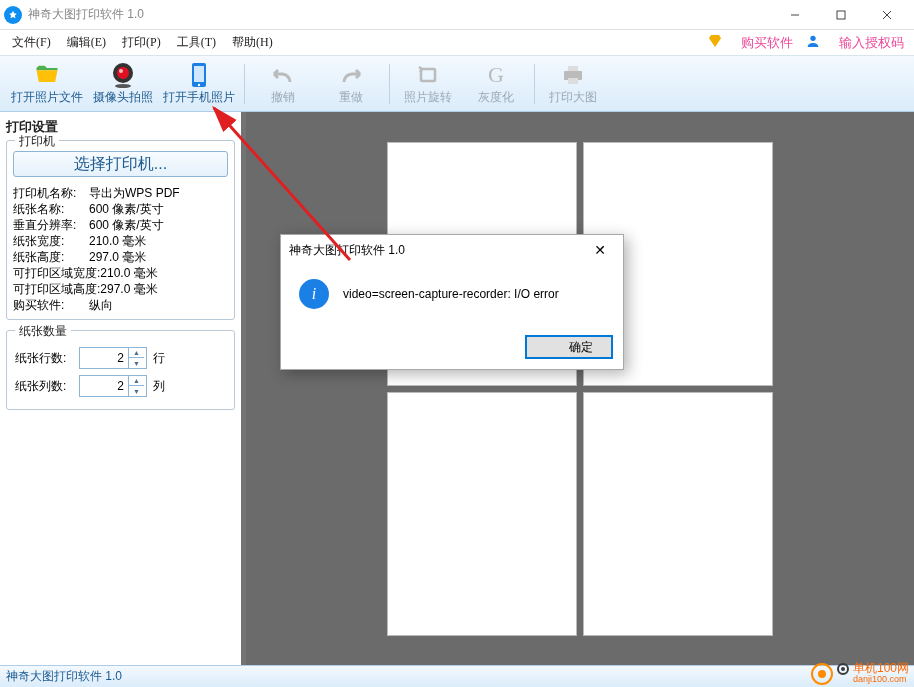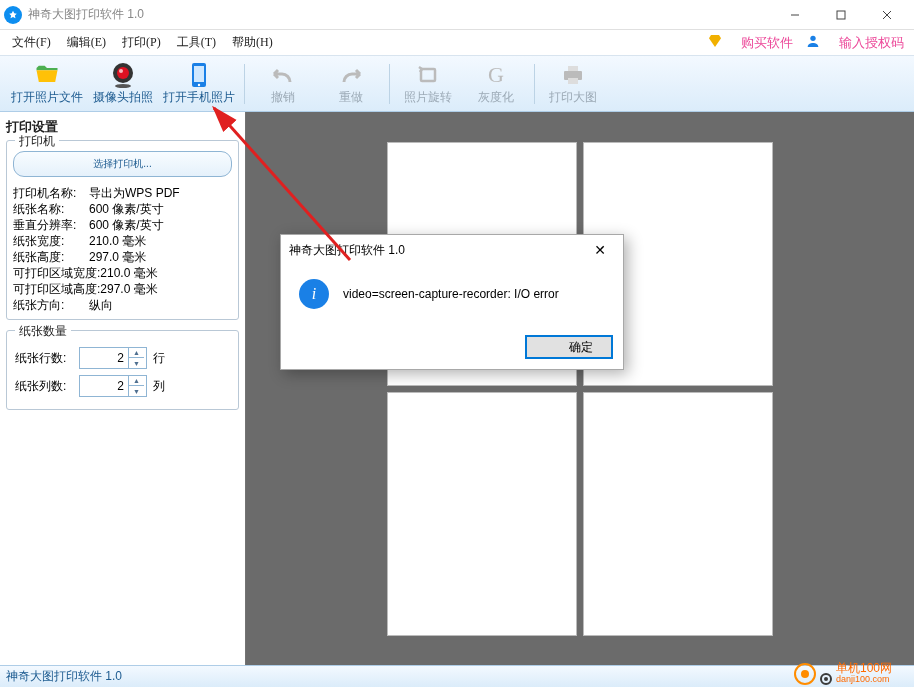--- a/index.html
+++ b/index.html
@@ -29,7 +29,7 @@
 
 
 .main { display: flex; height: calc(100% - 30px - 26px - 56px - 22px); }
-.sidebar { width: 246px; background: #fff; border-right: 1px solid #737373; padding: 4px 6px; overflow: hidden; }
+.sidebar { width: 246px; background: #fff; border-right: 5px solid #737373; padding: 4px 6px; overflow: hidden; }
 .panel-title { font-weight: bold; font-size: 13px; padding: 2px 0 4px; color: #222; }
 .group { border: 1px solid #b9c8d6; border-radius: 3px; margin-bottom: 10px; padding: 10px 6px 6px; position: relative; background: #fff; }
 .group-label { position: absolute; top: -8px; left: 8px; background: #fff; padding: 0 4px; font-size: 12px; color: #222; }

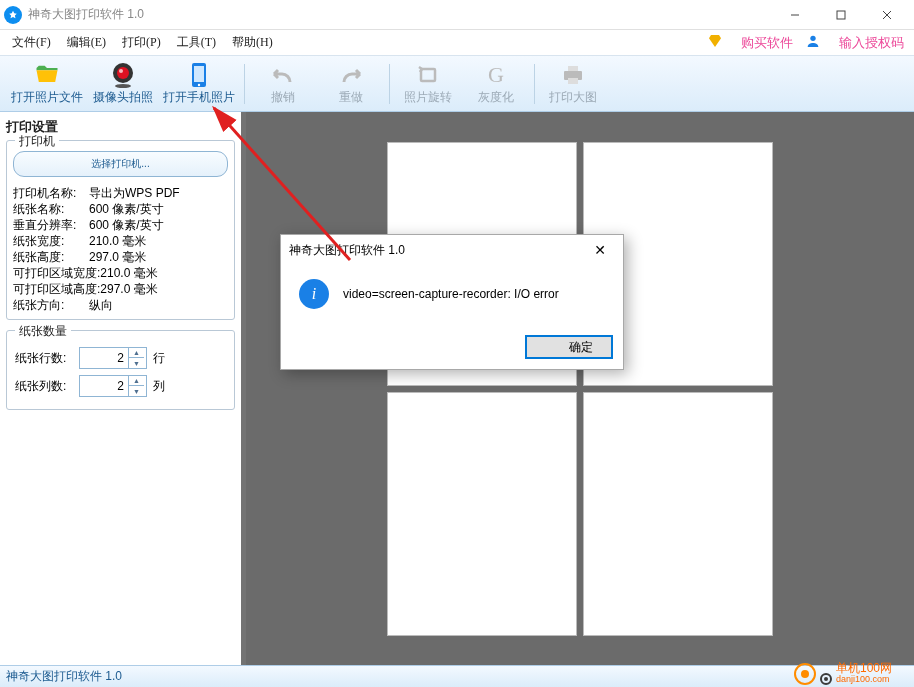--- a/index.html
+++ b/index.html
@@ -33,7 +33,7 @@
 .panel-title { font-weight: bold; font-size: 13px; padding: 2px 0 4px; color: #222; }
 .group { border: 1px solid #b9c8d6; border-radius: 3px; margin-bottom: 10px; padding: 10px 6px 6px; position: relative; background: #fff; }
 .group-label { position: absolute; top: -8px; left: 8px; background: #fff; padding: 0 4px; font-size: 12px; color: #222; }
-.select-printer-btn { width: 100%; height: 26px; background: linear-gradient(#f8fcff,#e5f1fb); border: 1px solid #8fb5d4; border-radius: 11px; color: #1d5b90; font-size: 10px; cursor: default; }
+.select-printer-btn { width: 100%; height: 26px; background: linear-gradient(#f8fcff,#e5f1fb); border: 1px solid #8fb5d4; border-radius: 3px; color: #1d5b90; font-size: 16px; cursor: default; }
 .info-list { margin-top: 8px; line-height: 16px; color: #000; font-size: 12px; }
 .info-row { display: flex; }
 .info-row .k { min-width: 76px; }

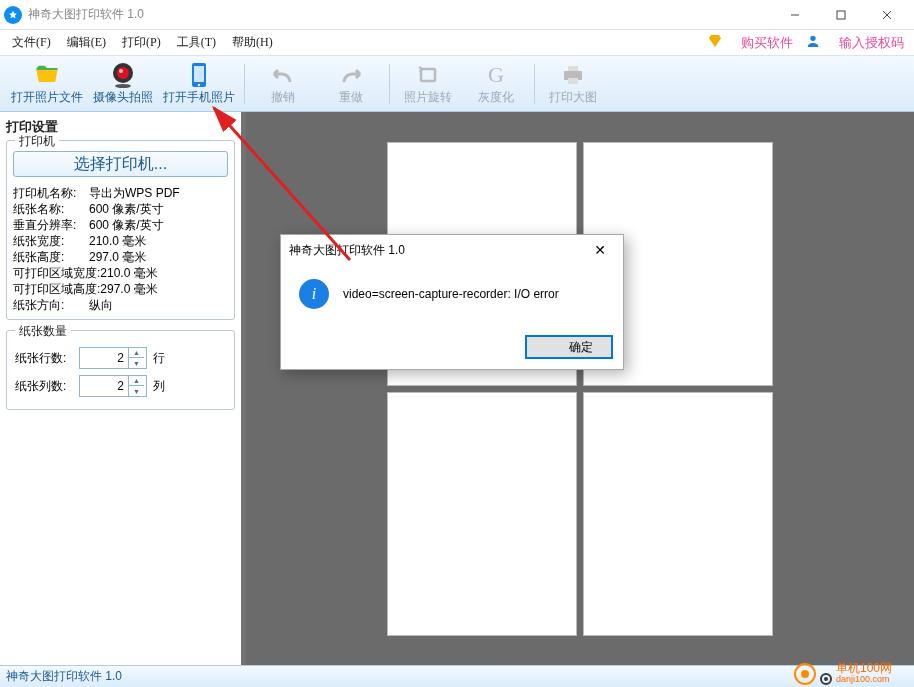--- a/index.html
+++ b/index.html
@@ -248,7 +248,7 @@
             <span>297.0 毫米</span>
           </div>
           <div class="info-row">
-            <span class="k">纸张方向:</span>
+            <span class="k">购买软件:</span>
             <span>纵向</span>
           </div>
         </div>

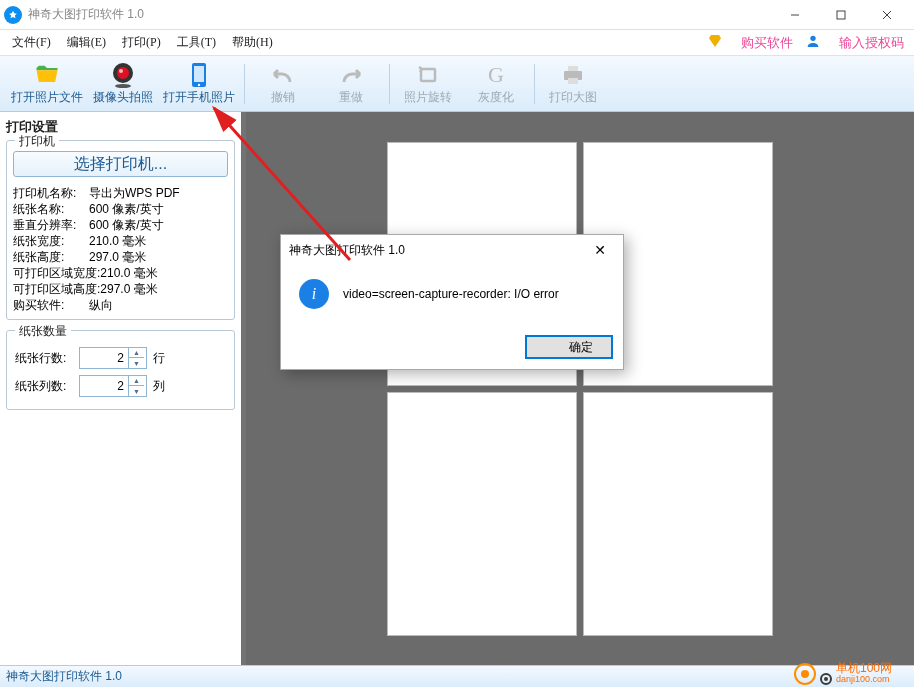--- a/index.html
+++ b/index.html
@@ -71,7 +71,7 @@
 .statusbar .sp { flex: 1; }
 
 
-.watermark { position: absolute; right: 22px; bottom: 2px; display: flex; align-items: flex-end; gap: 4px; font-size: 11px; color: #ff6a00; }
+.watermark { position: absolute; right: 5px; bottom: 2px; display: flex; align-items: flex-start; gap: 4px; font-size: 11px; color: #ff6a00; }
 .watermark .logo { width: 22px; height: 22px; border: 2px solid #ff8c00; border-radius: 50%; display: flex; align-items: center; justify-content: center; }
 .watermark .logo .inner { width: 8px; height: 8px; background: #ff8c00; border-radius: 50%; }
 .watermark .eye { width: 12px; height: 12px; border: 2px solid #3a3a3a; border-radius: 50%; display: flex; align-items: center; justify-content: center; }

